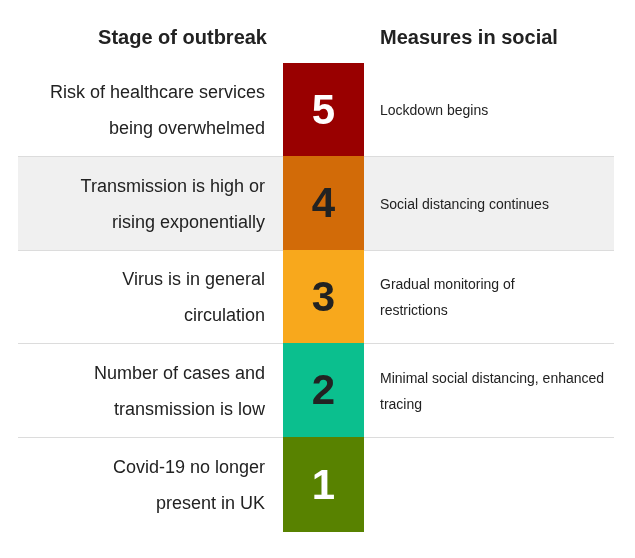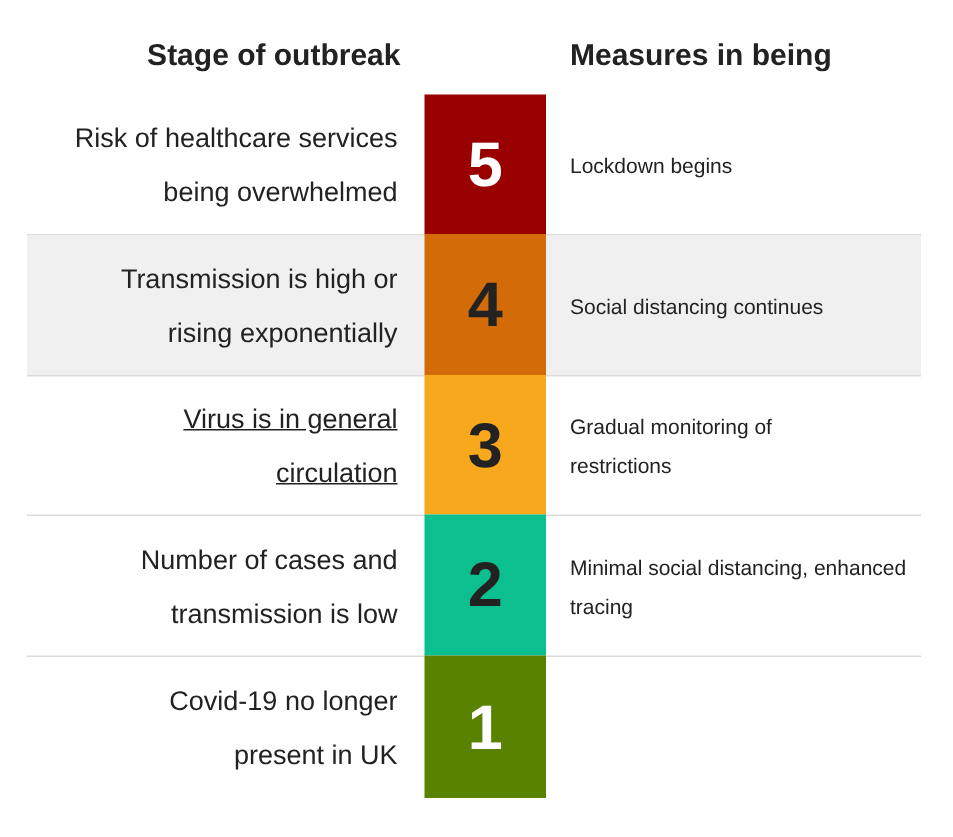--- a/index.html
+++ b/index.html
@@ -22,7 +22,7 @@
 <body>
 
 <div class="hdr hdr-left">Stage of outbreak</div>
-<div class="hdr hdr-right">Measures in being</div>
+<div class="hdr hdr-right">Measures in social</div>
 
 <div class="row" style="top:63px;height:93px;">
   <div class="stage" style="right:349px;">

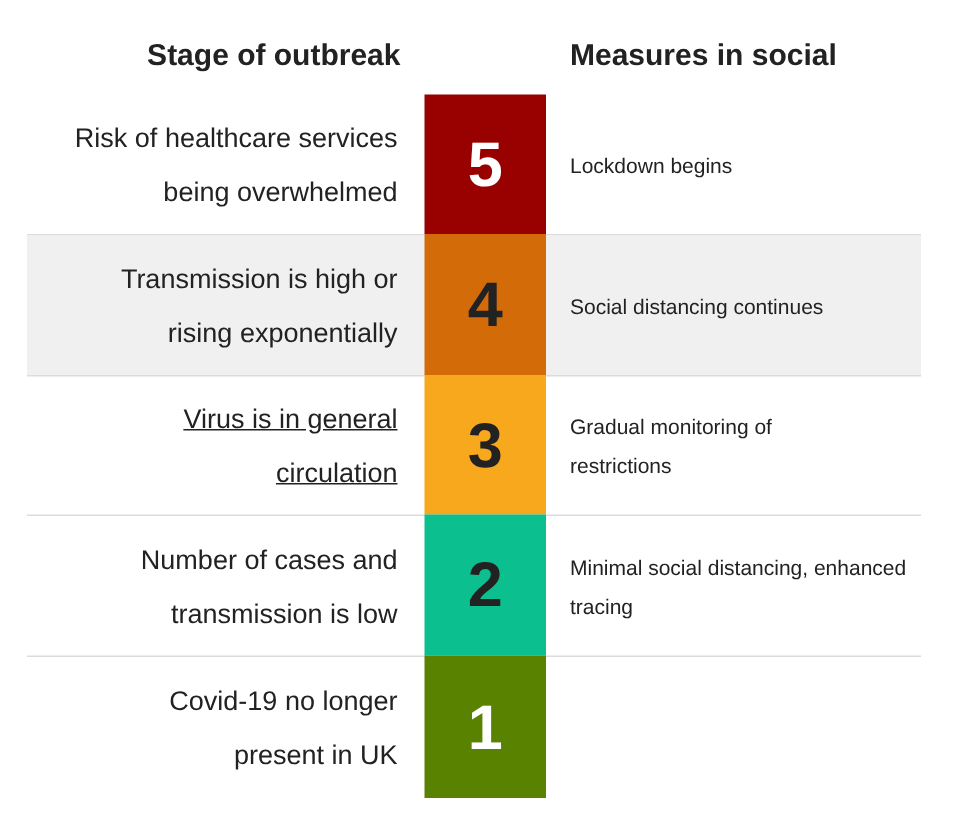--- a/index.html
+++ b/index.html
@@ -45,7 +45,7 @@
 <div class="divider" style="top:250px;"></div>
 
 <div class="row" style="top:251px;height:92px;">
-  <div class="stage" style="right:349px;text-decoration:underline;">
+  <div class="stage" style="right:349px;">
       <span style="max-width:175px;display:block;">Virus is in general circulation</span>
     </div>
   <div class="measure">

